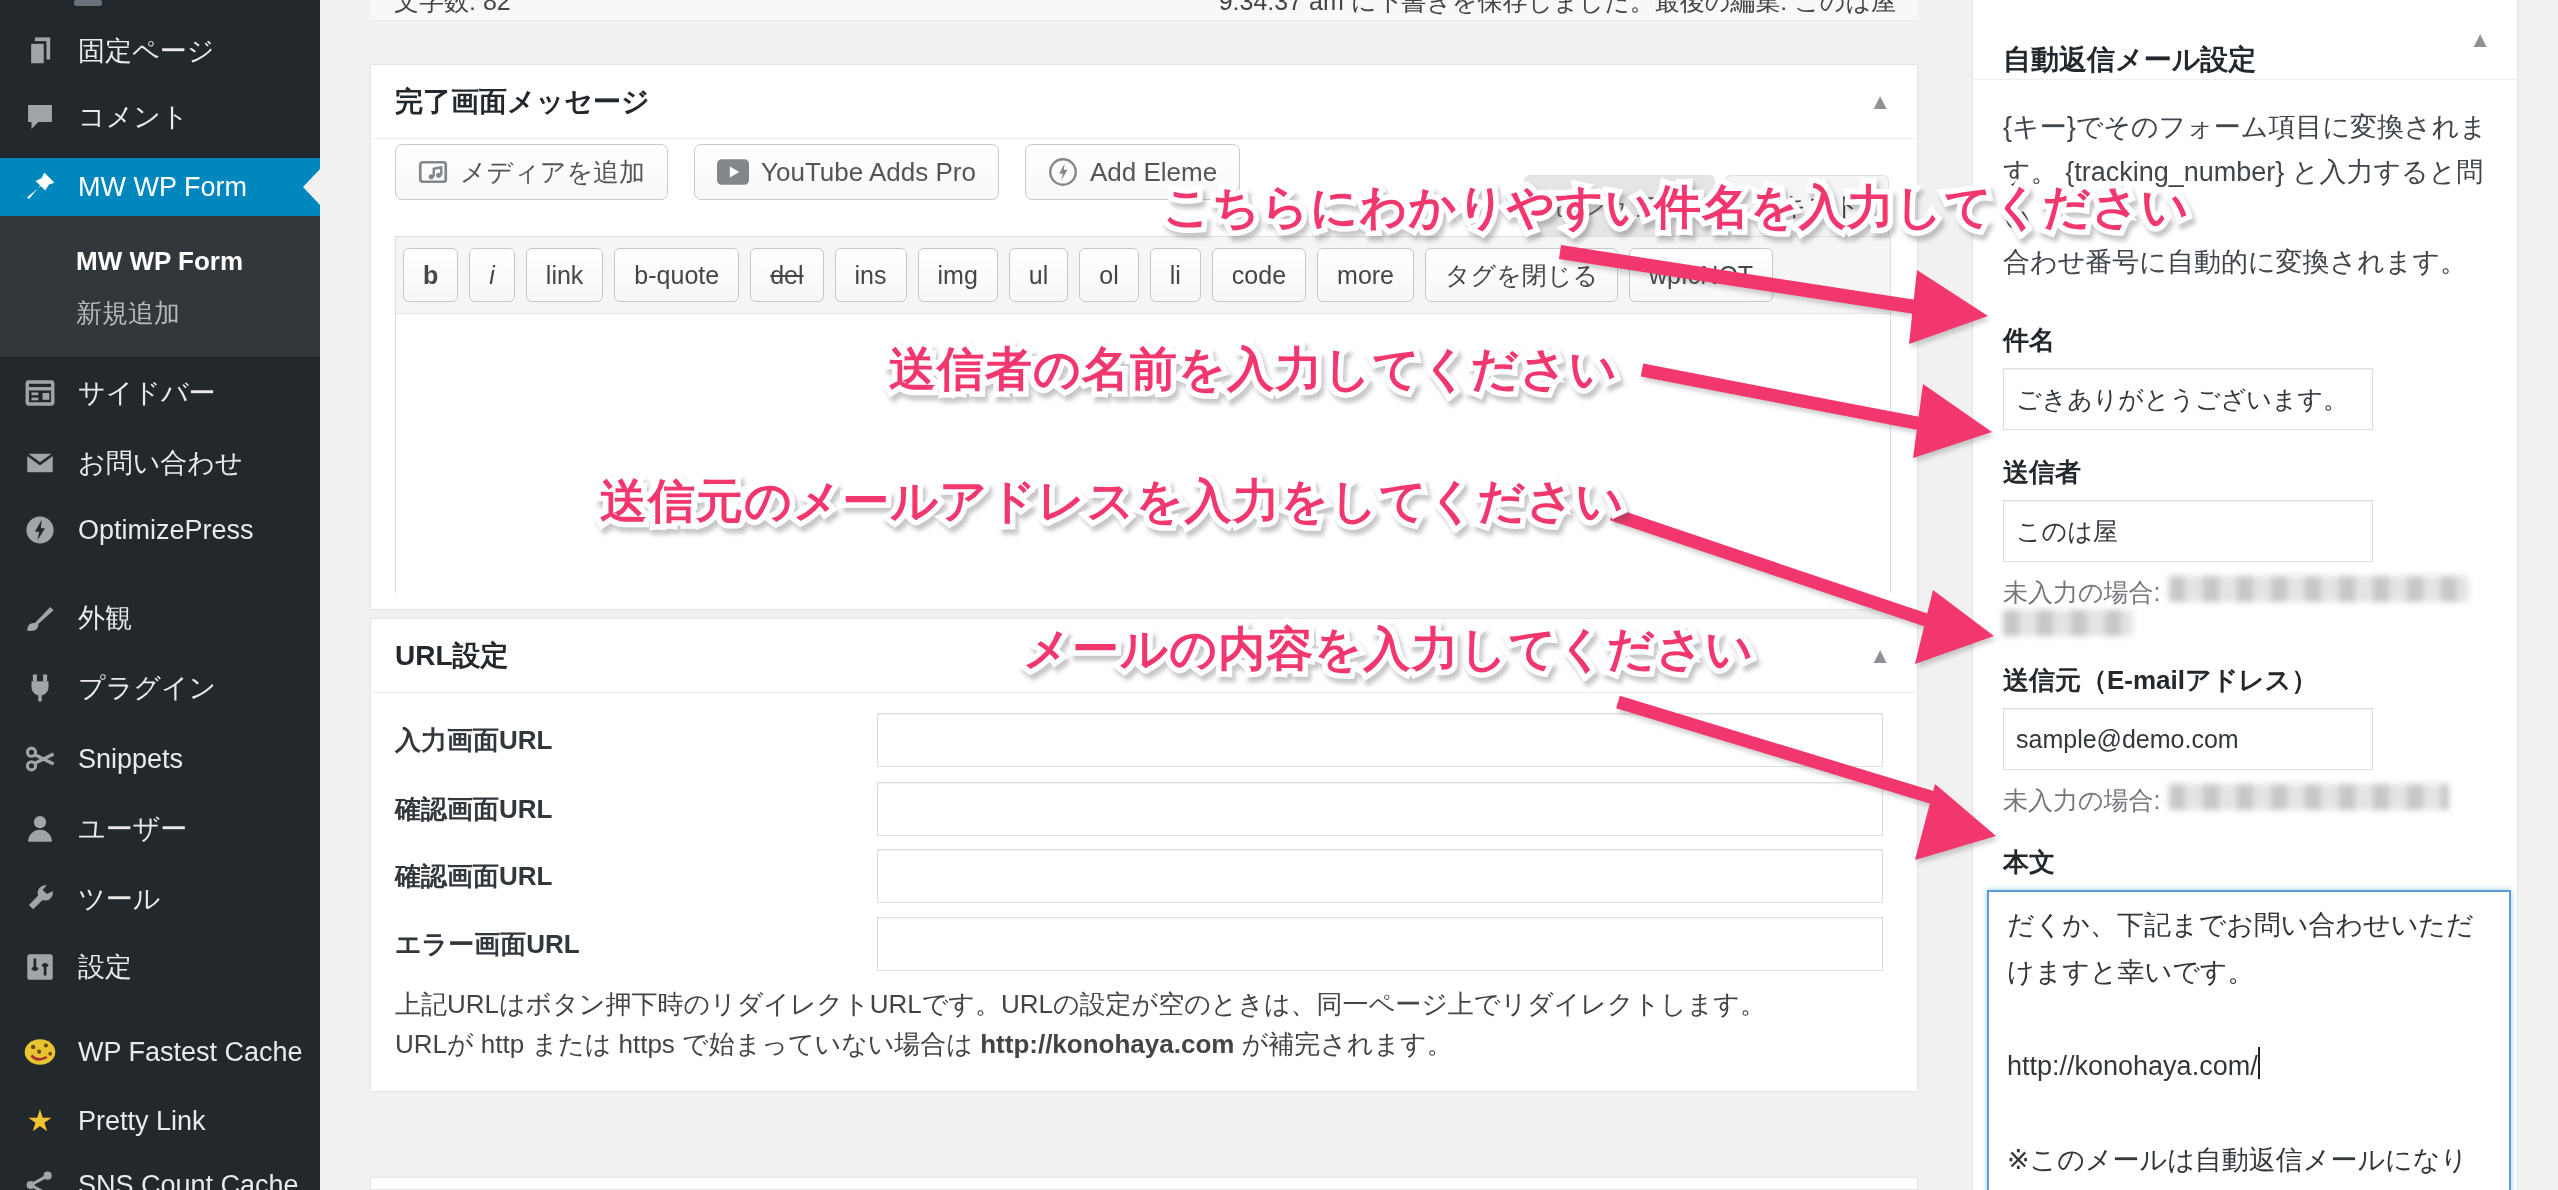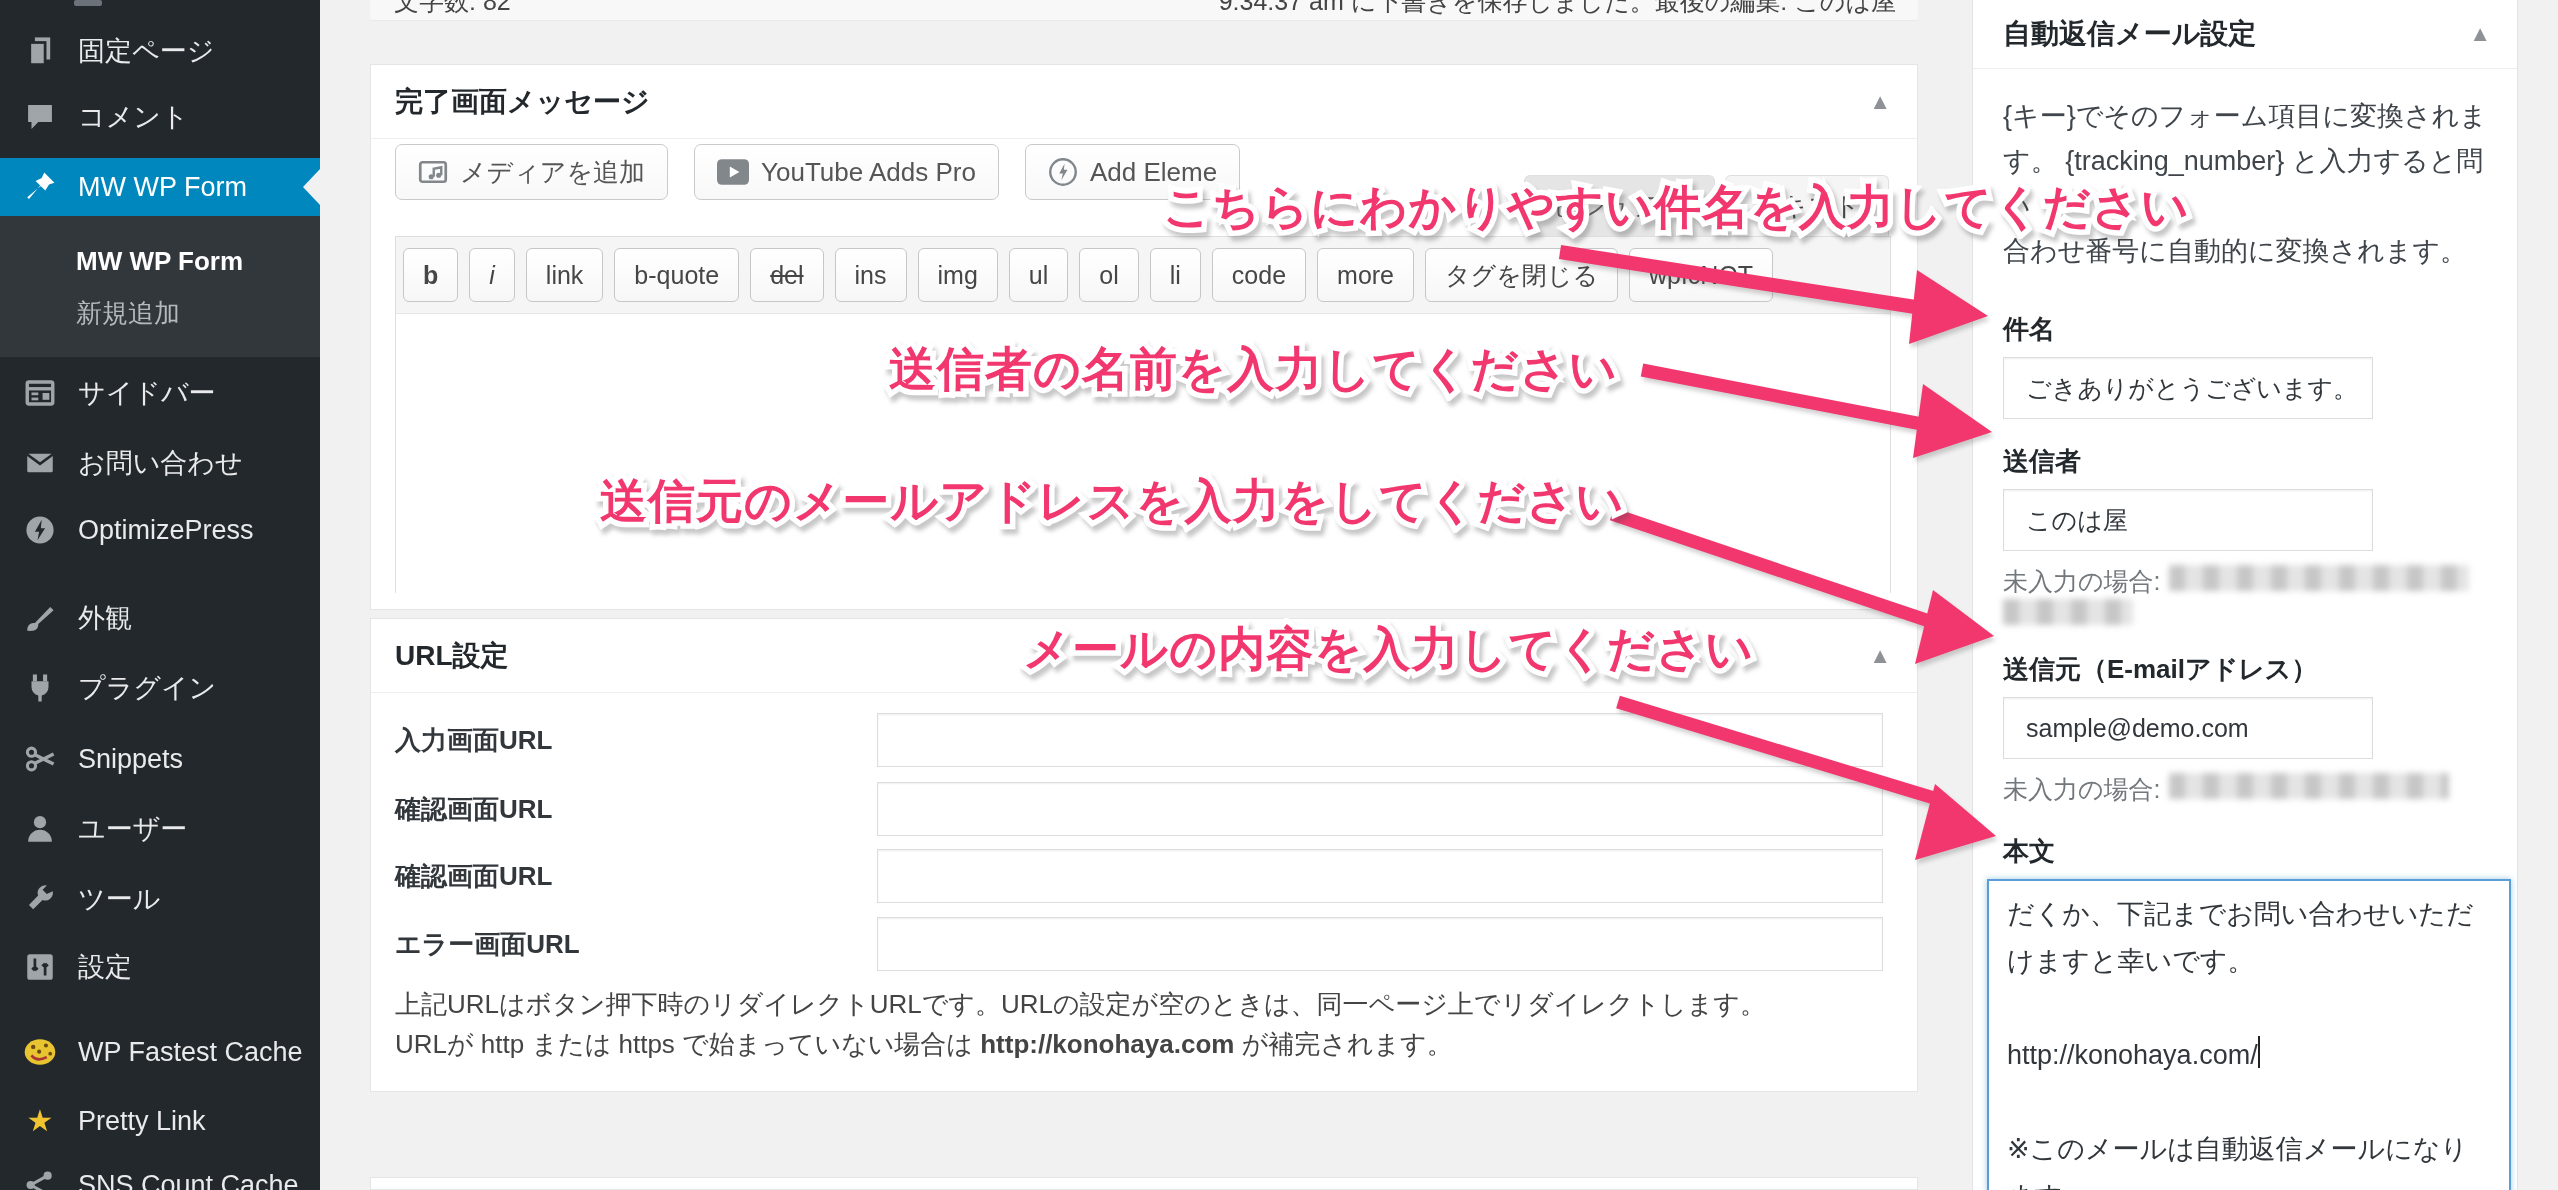--- a/index.html
+++ b/index.html
@@ -59,7 +59,7 @@
 
   
   #rpanel { position:absolute; left:1972px; top:0; width:546px; height:1190px; background:#fff; border-left:1px solid #e3e3e3; border-right:1px solid #e3e3e3; }
-  #rpanel .rh { position:relative; height:69px; border-bottom:1px solid #eee; display:flex; align-items:center; }
+  #rpanel .rh { position:relative; height:80px; border-bottom:1px solid #eee; display:flex; align-items:flex-end; }
   #rpanel .rh .ttl { margin-left:30px; font-size:28px; font-weight:bold; color:#23282d; }
   .rbody { padding:25px 26px 0 30px; }
   .rdesc { font-size:27px; color:#3f454a; line-height:45px; }

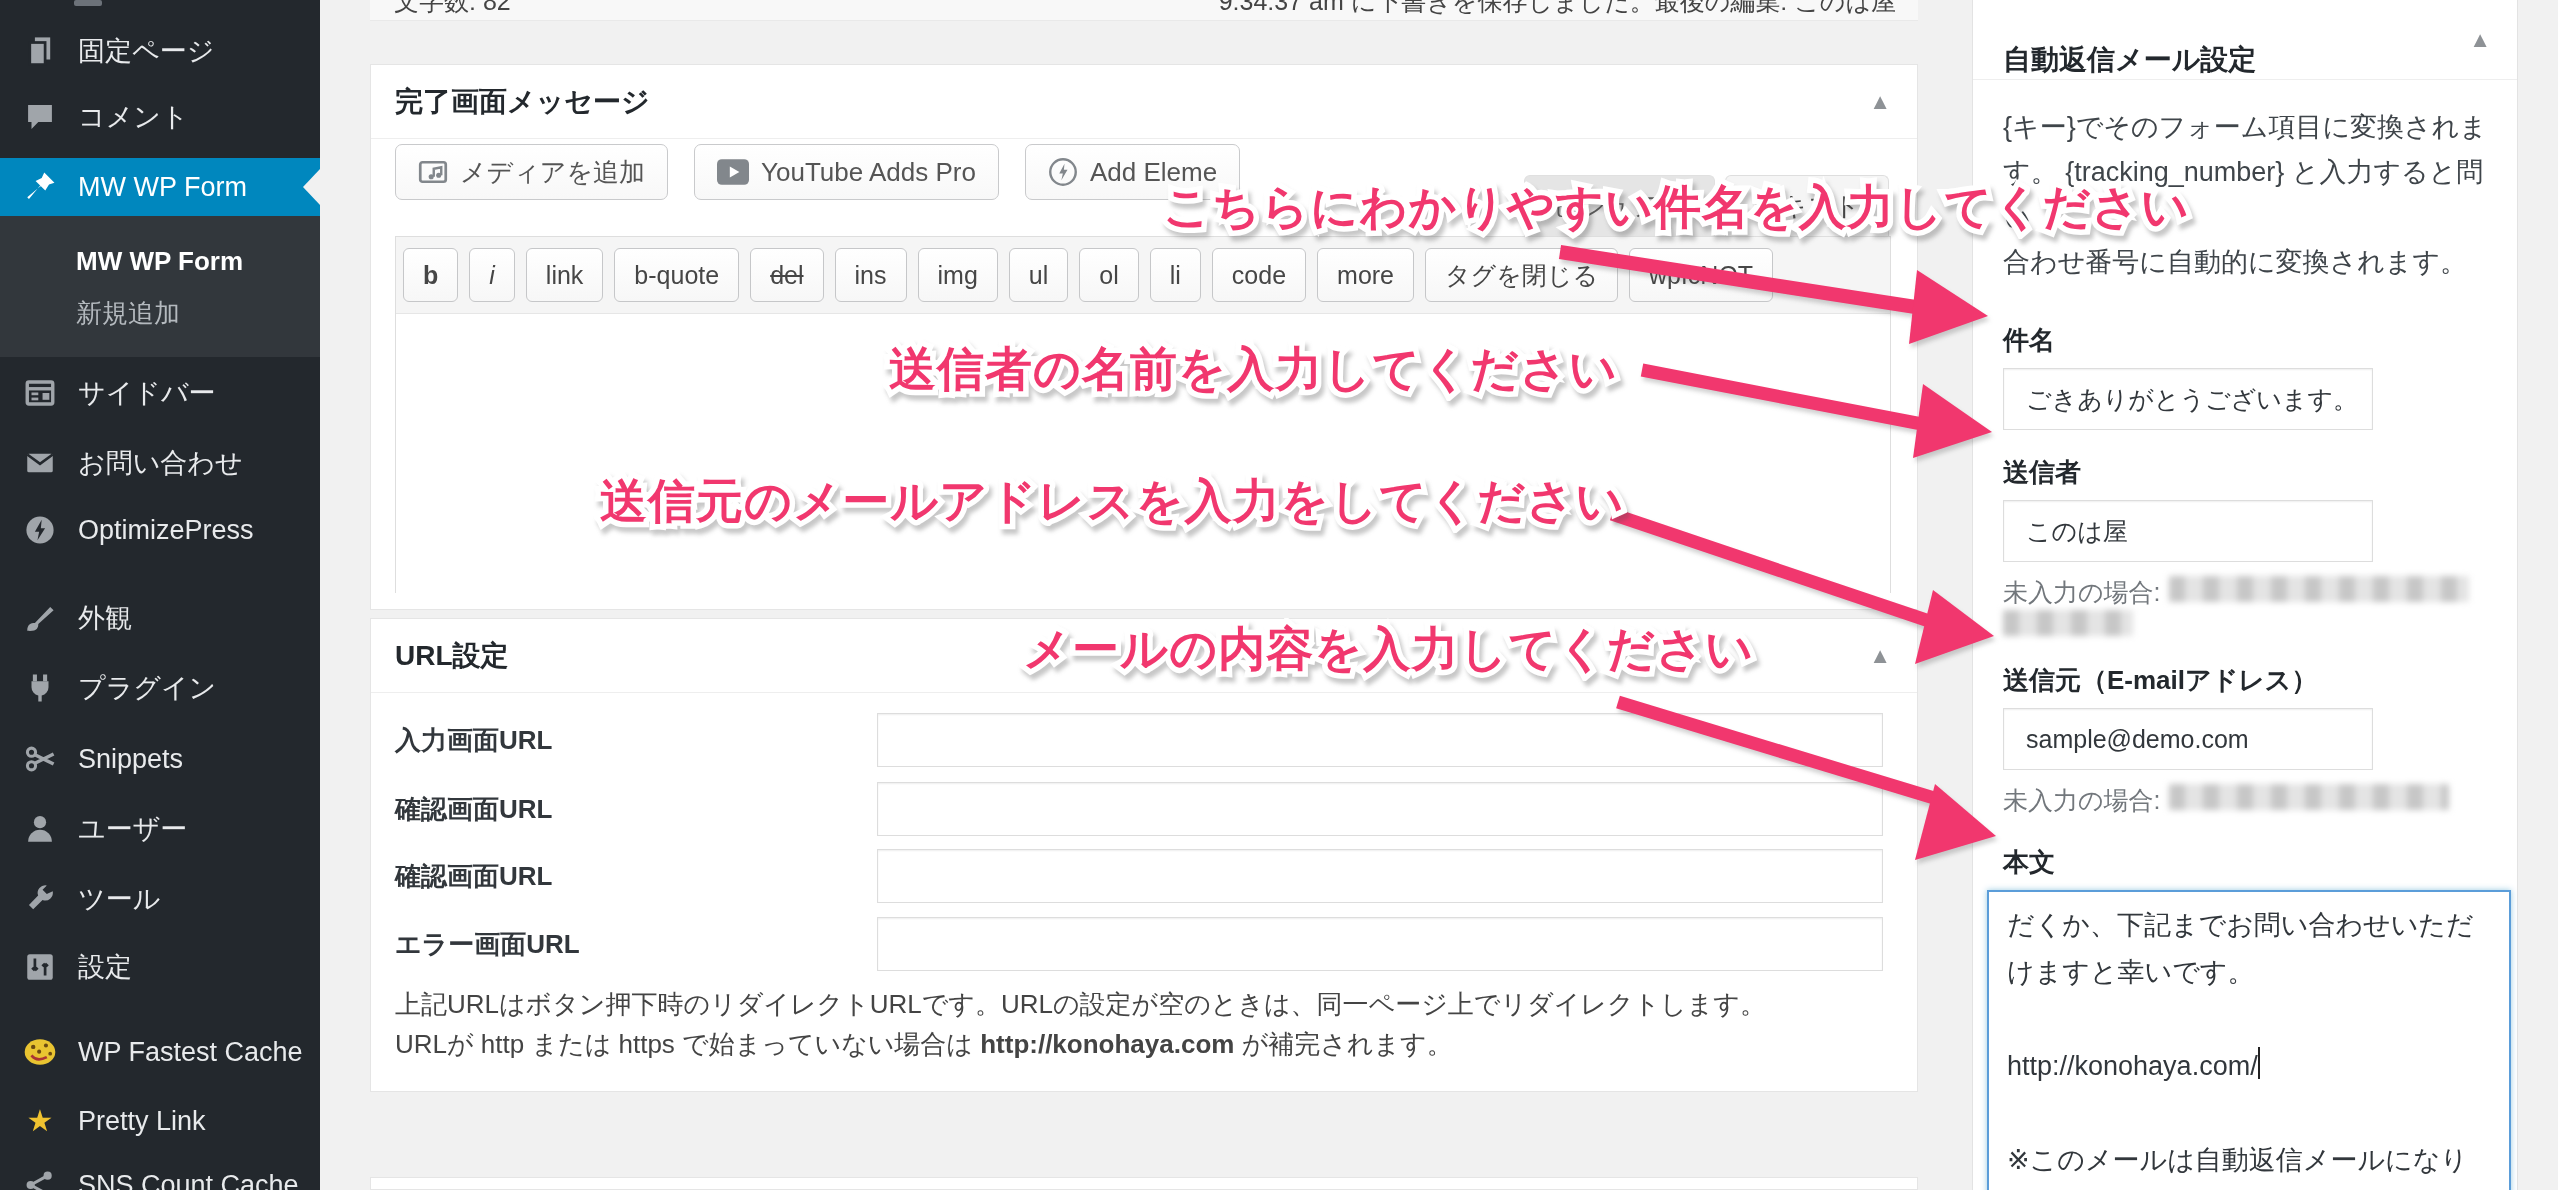--- a/index.html
+++ b/index.html
@@ -66,7 +66,7 @@
   .rlabel { margin-top:41px; font-size:26px; font-weight:bold; color:#23282d; height:28px; line-height:28px; }
   .rlabel.tight { margin-top:28px; }
   .rlabel.loose { margin-top:36px; }
-  .rinput { display:block; margin-top:14px; width:370px; height:62px; border:1px solid #ddd; background:#fff; box-shadow:inset 0 1px 2px rgba(0,0,0,.07); font-size:25px; color:#32373c; padding:0 22px; border-radius:0; }
+  .rinput { display:block; margin-top:14px; width:370px; height:62px; border:1px solid #ddd; background:#fff; box-shadow:inset 0 1px 2px rgba(0,0,0,.07); font-size:25px; color:#32373c; padding:0 12px; border-radius:0; }
   .fallback { margin-top:14px; font-size:25px; color:#72777c; height:28px; display:flex; align-items:flex-start; gap:8px; }
   .fallback.l2 { margin-top:6px; }
   .redact { display:inline-block; height:26px; border-radius:2px; background:repeating-linear-gradient(90deg,#c7c7c7 0 16px,#e4e4e4 16px 34px); filter:blur(3px); }

